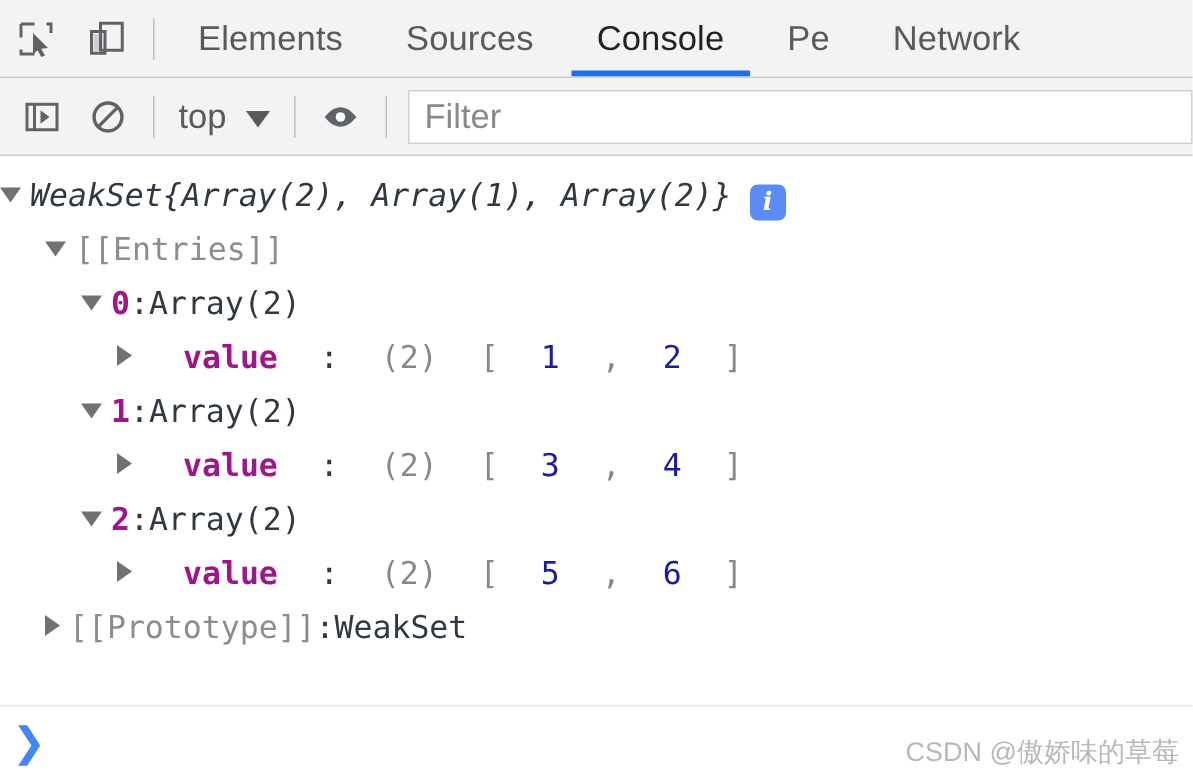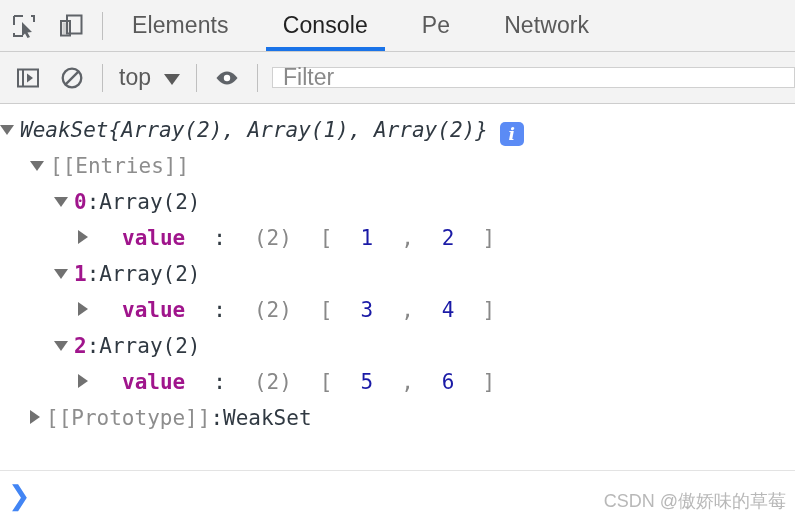--- a/index.html
+++ b/index.html
@@ -55,7 +55,6 @@
     align-items: stretch;
     flex: 1;
     overflow: hidden;
-    gap: 12px;
   }
   .tab {
     display: flex;

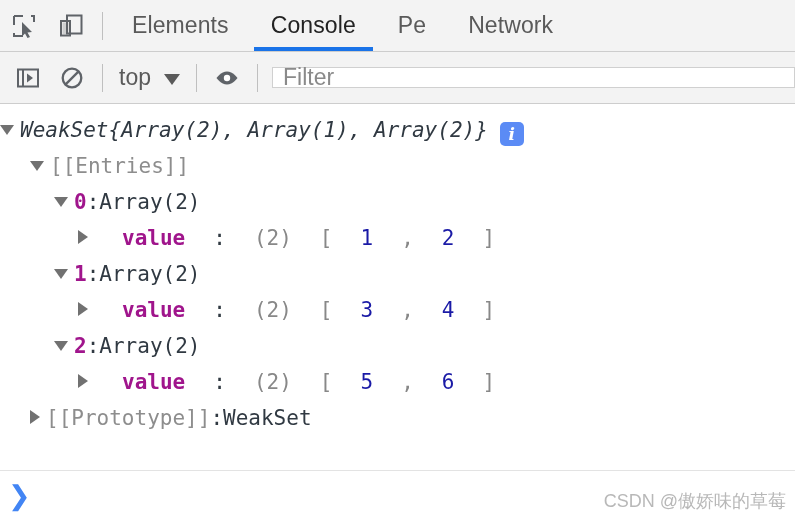--- a/index.html
+++ b/index.html
@@ -269,6 +269,9 @@
       <div class="tab">
         <span>Elements</span>
       </div>
+      <div class="tab">
+        <span>Sources</span>
+      </div>
       <div class="tab active">
         <span>Console</span>
       </div>

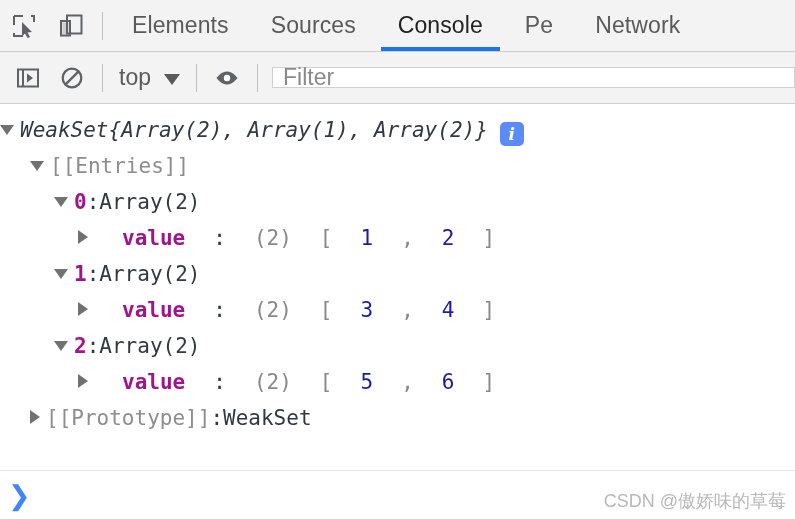--- a/index.html
+++ b/index.html
@@ -124,7 +124,7 @@
   }
   .filterbox {
     flex: 1;
-    height: 21px;
+    height: 36px;
     margin-left: 6px;
     margin-right: 0;
     background: #ffffff;

